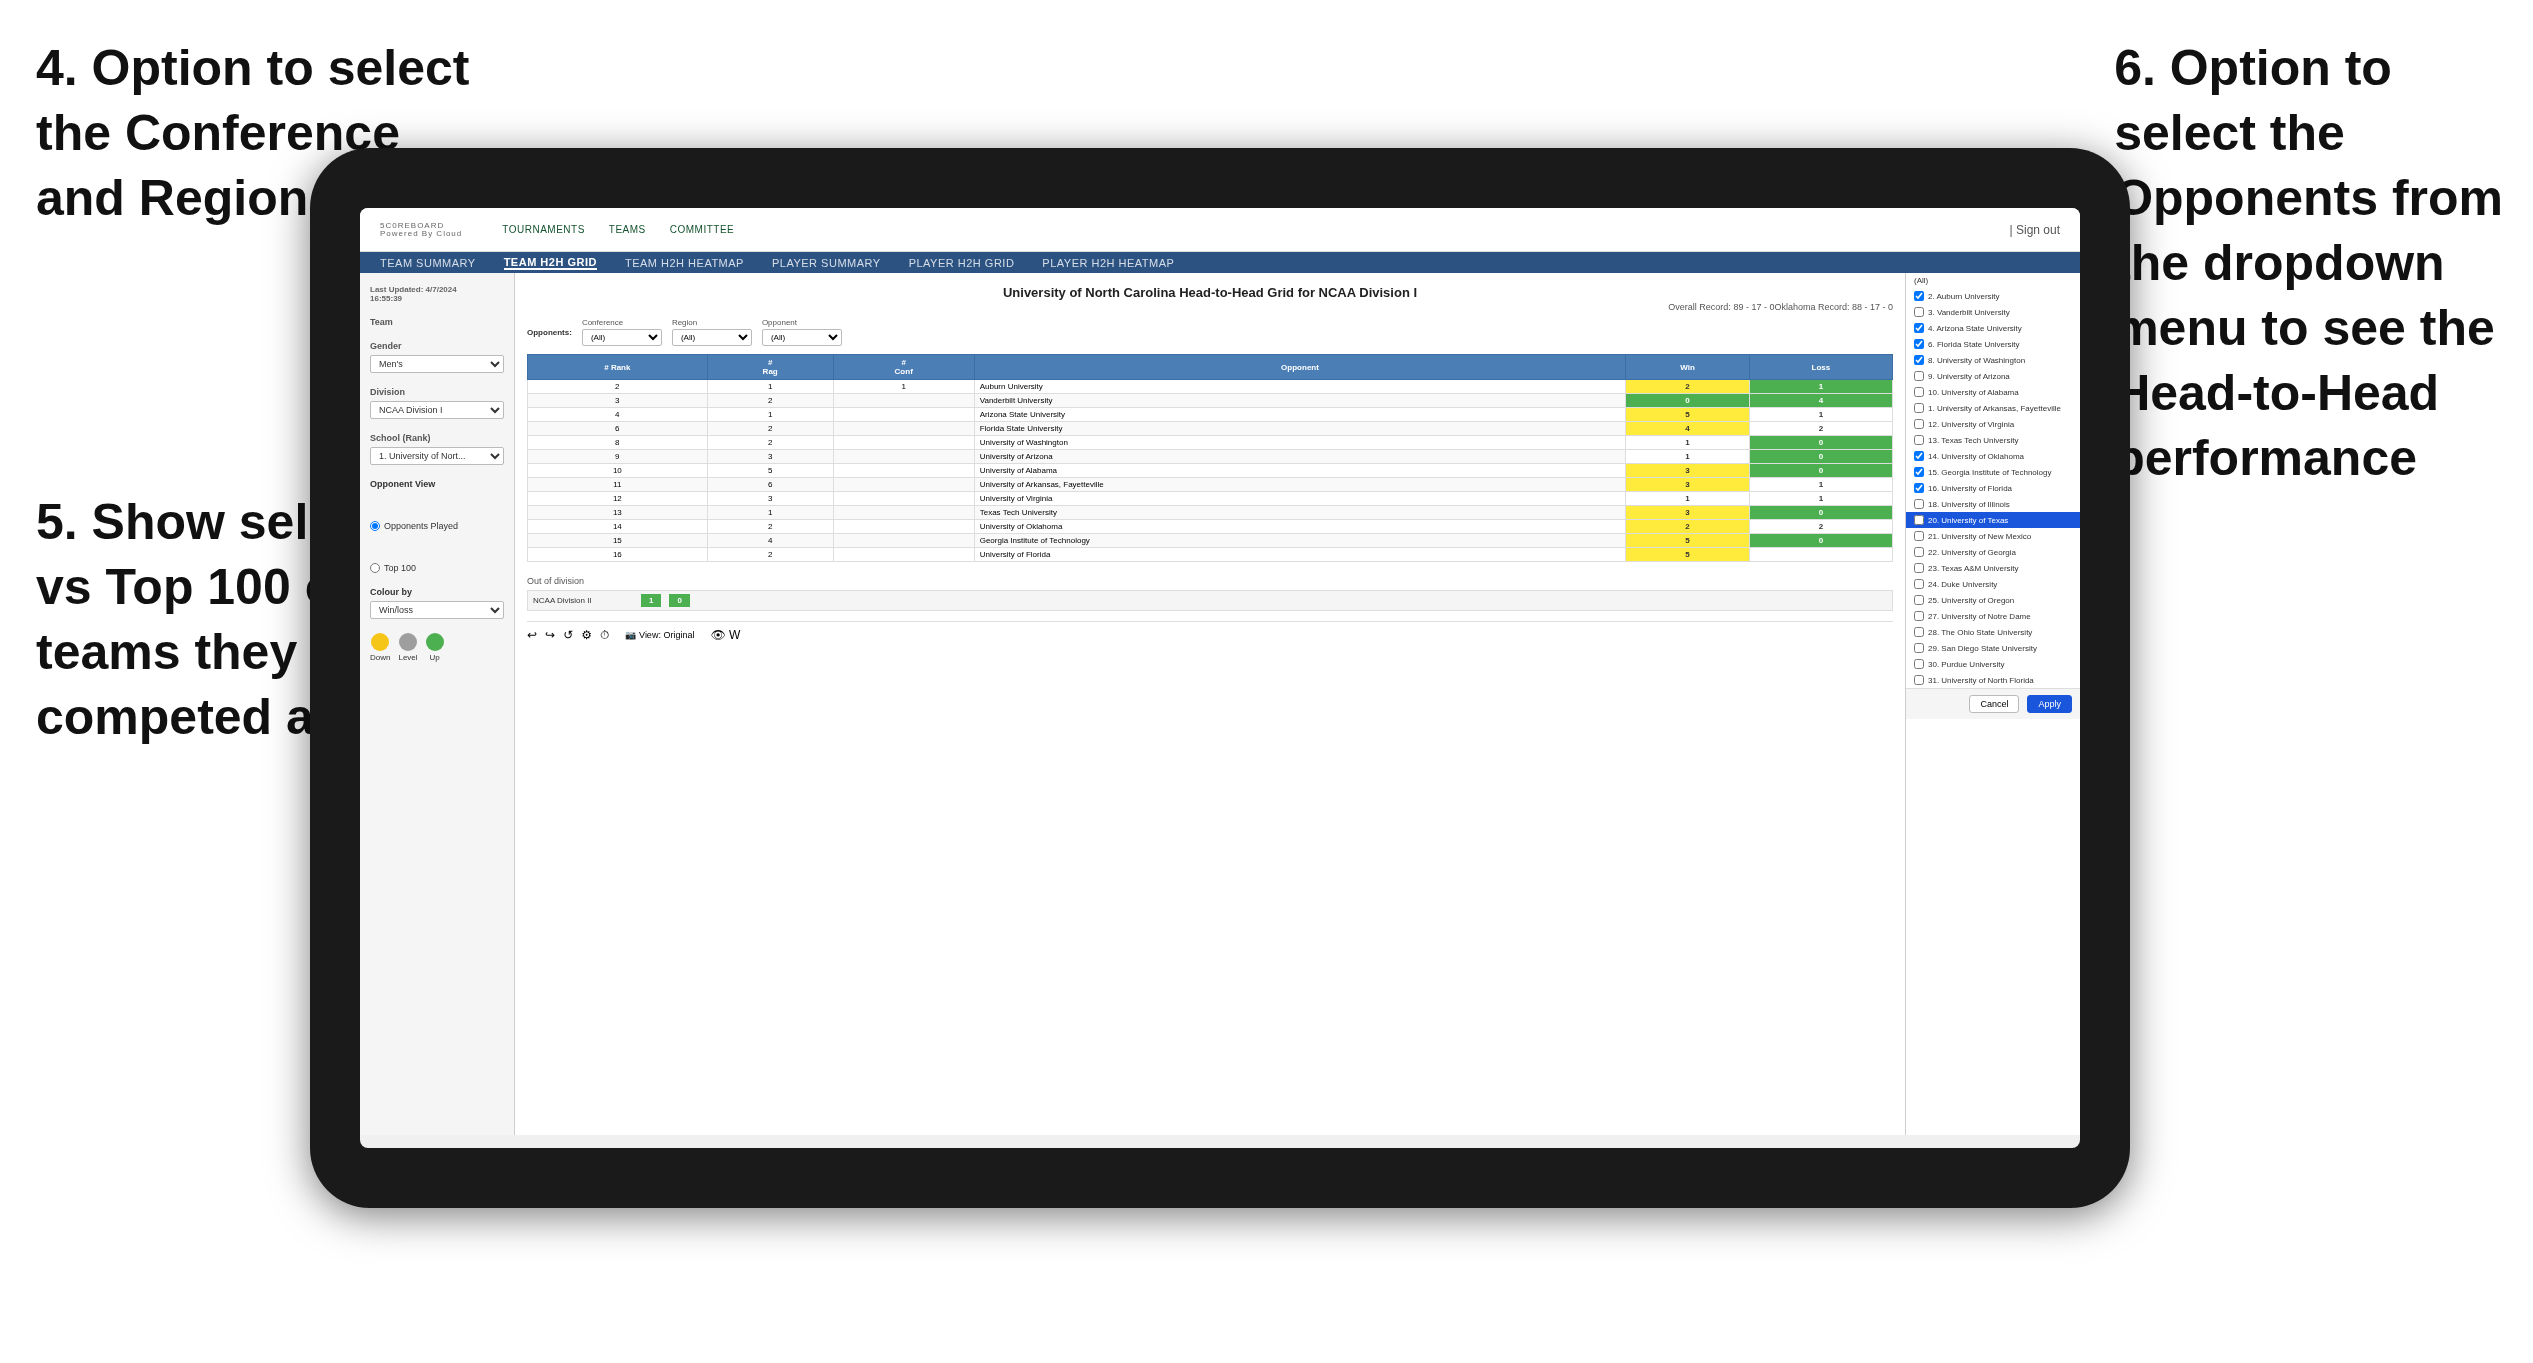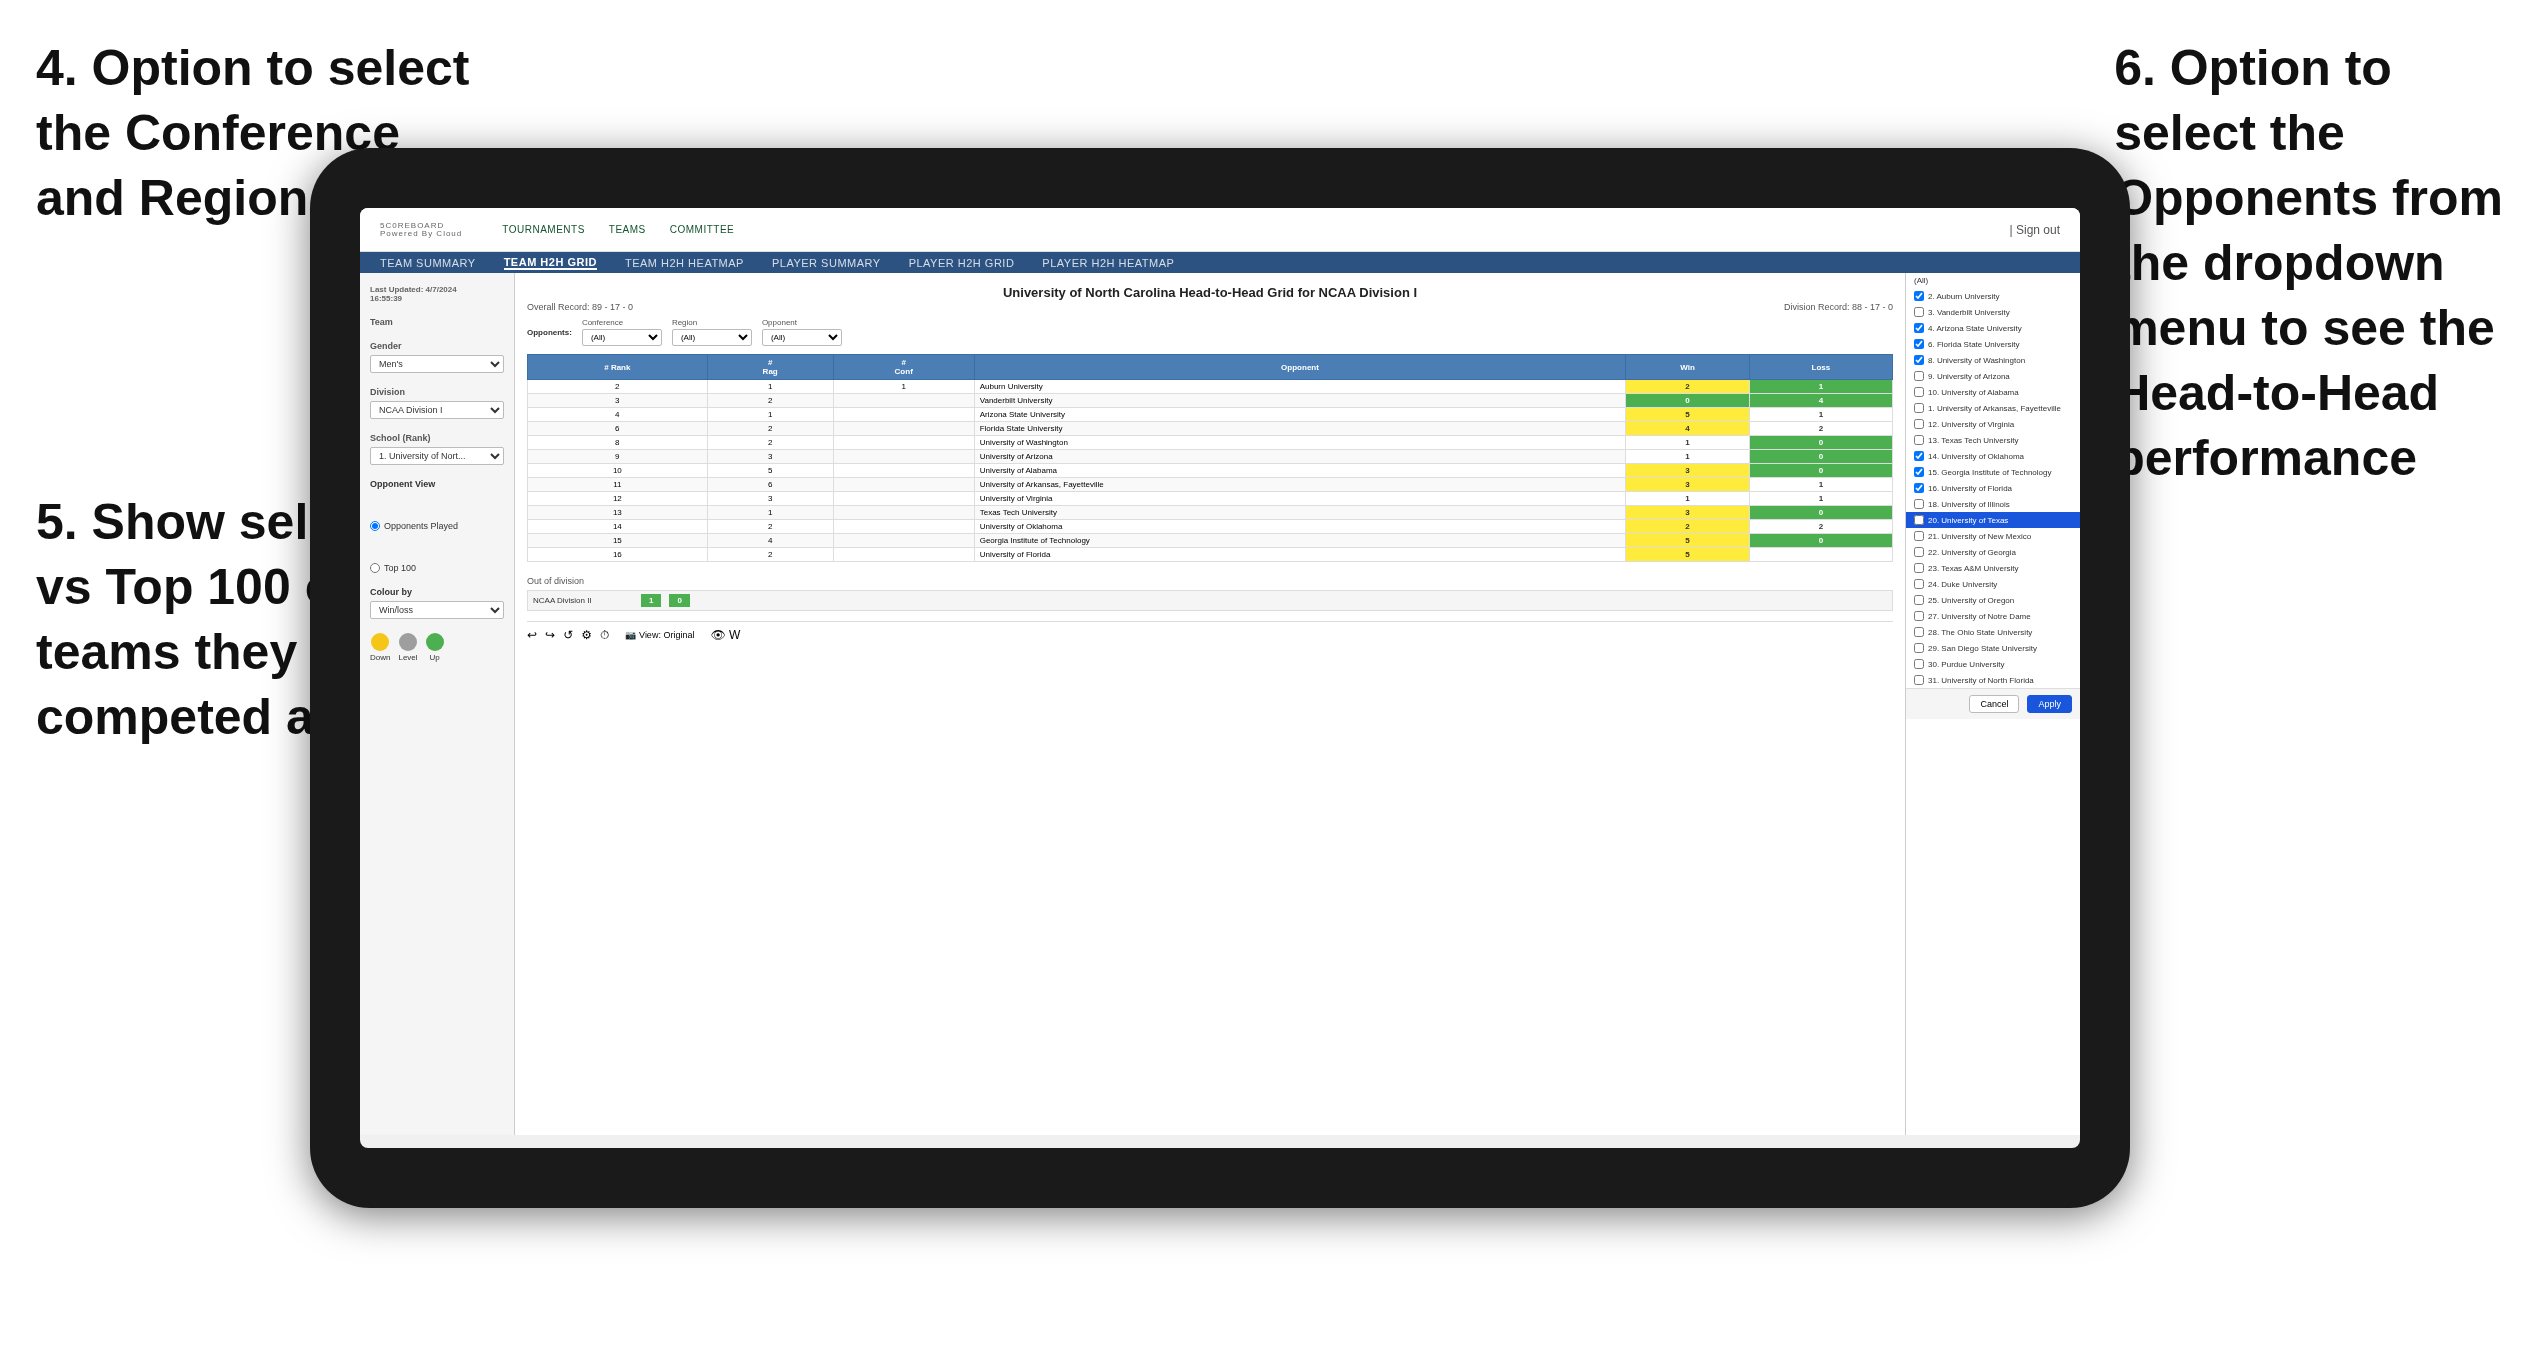--- a/index.html
+++ b/index.html
@@ -211,7 +211,7 @@
       font-size: 9px;
       color: #555;
       display: flex;
-      justify-content: space-between;
+      justify-content: flex-end;
       margin-top: 2px;
     }
     .grid-meta-item {

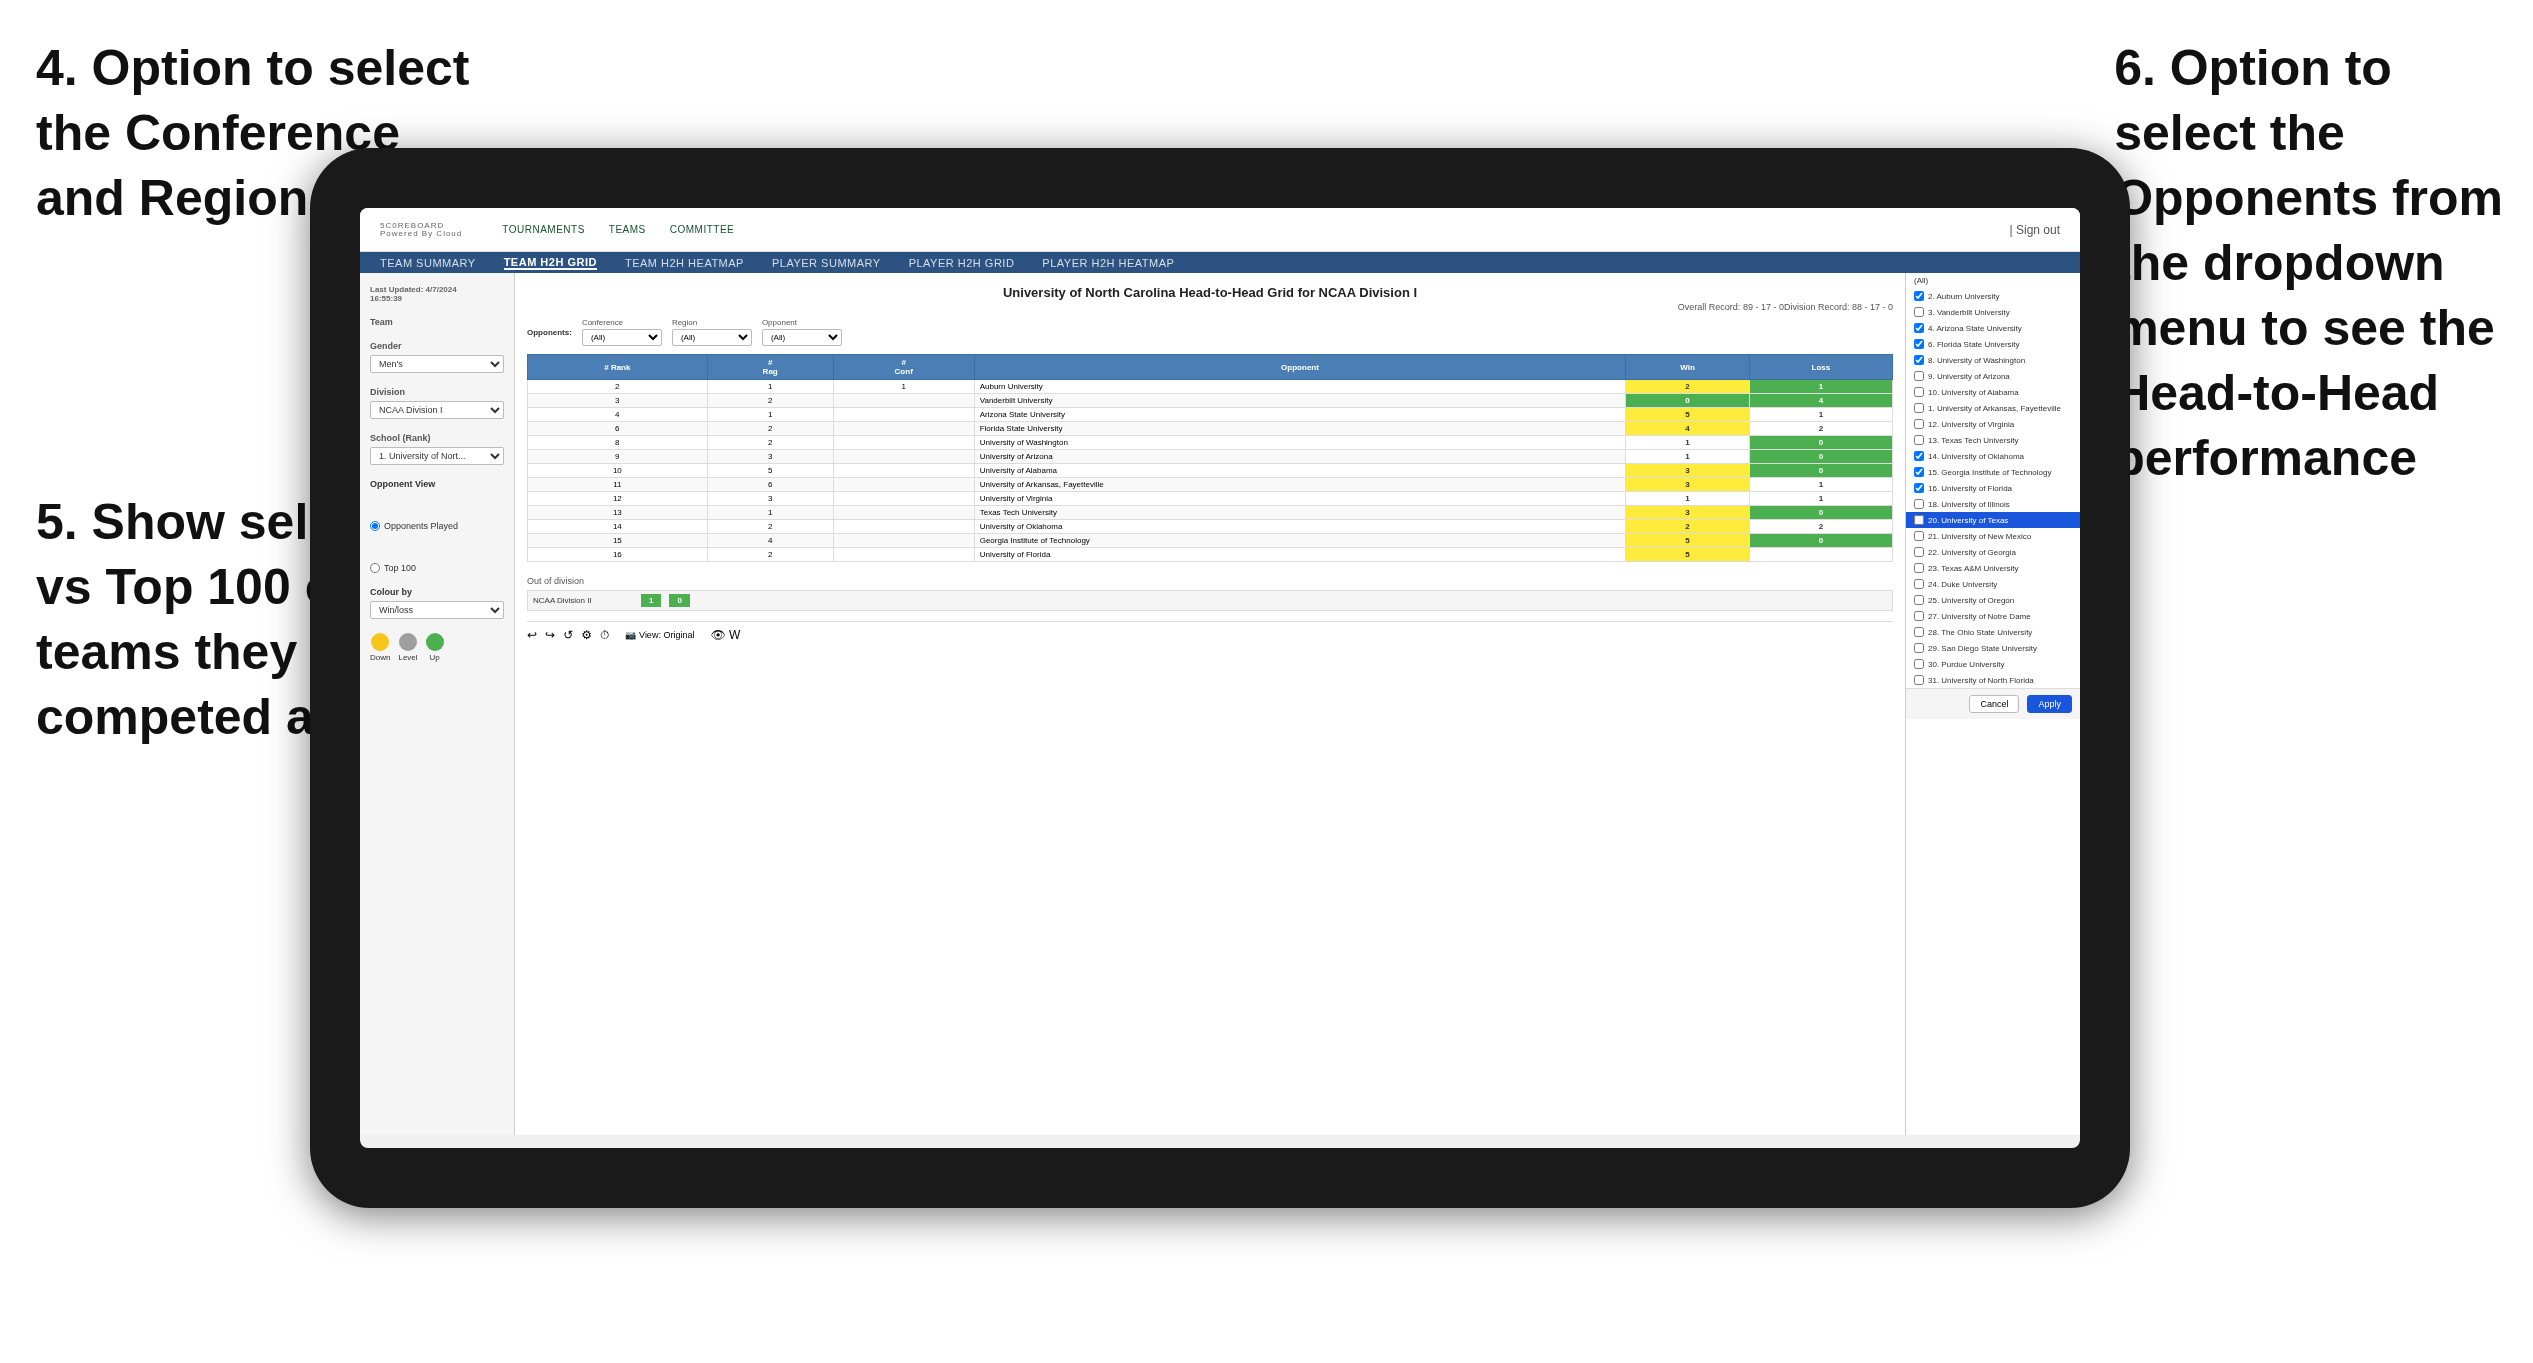--- a/index.html
+++ b/index.html
@@ -492,7 +492,7 @@
               <span>Overall Record:</span> <span>89 - 17 - 0</span>
             </span>
             <span class="grid-meta-item">
-              <span>Division Record:</span> <span>88 - 17 - 0</span>
+              <span>Oklahoma Record:</span> <span>88 - 17 - 0</span>
             </span>
           </div>
         </div>

